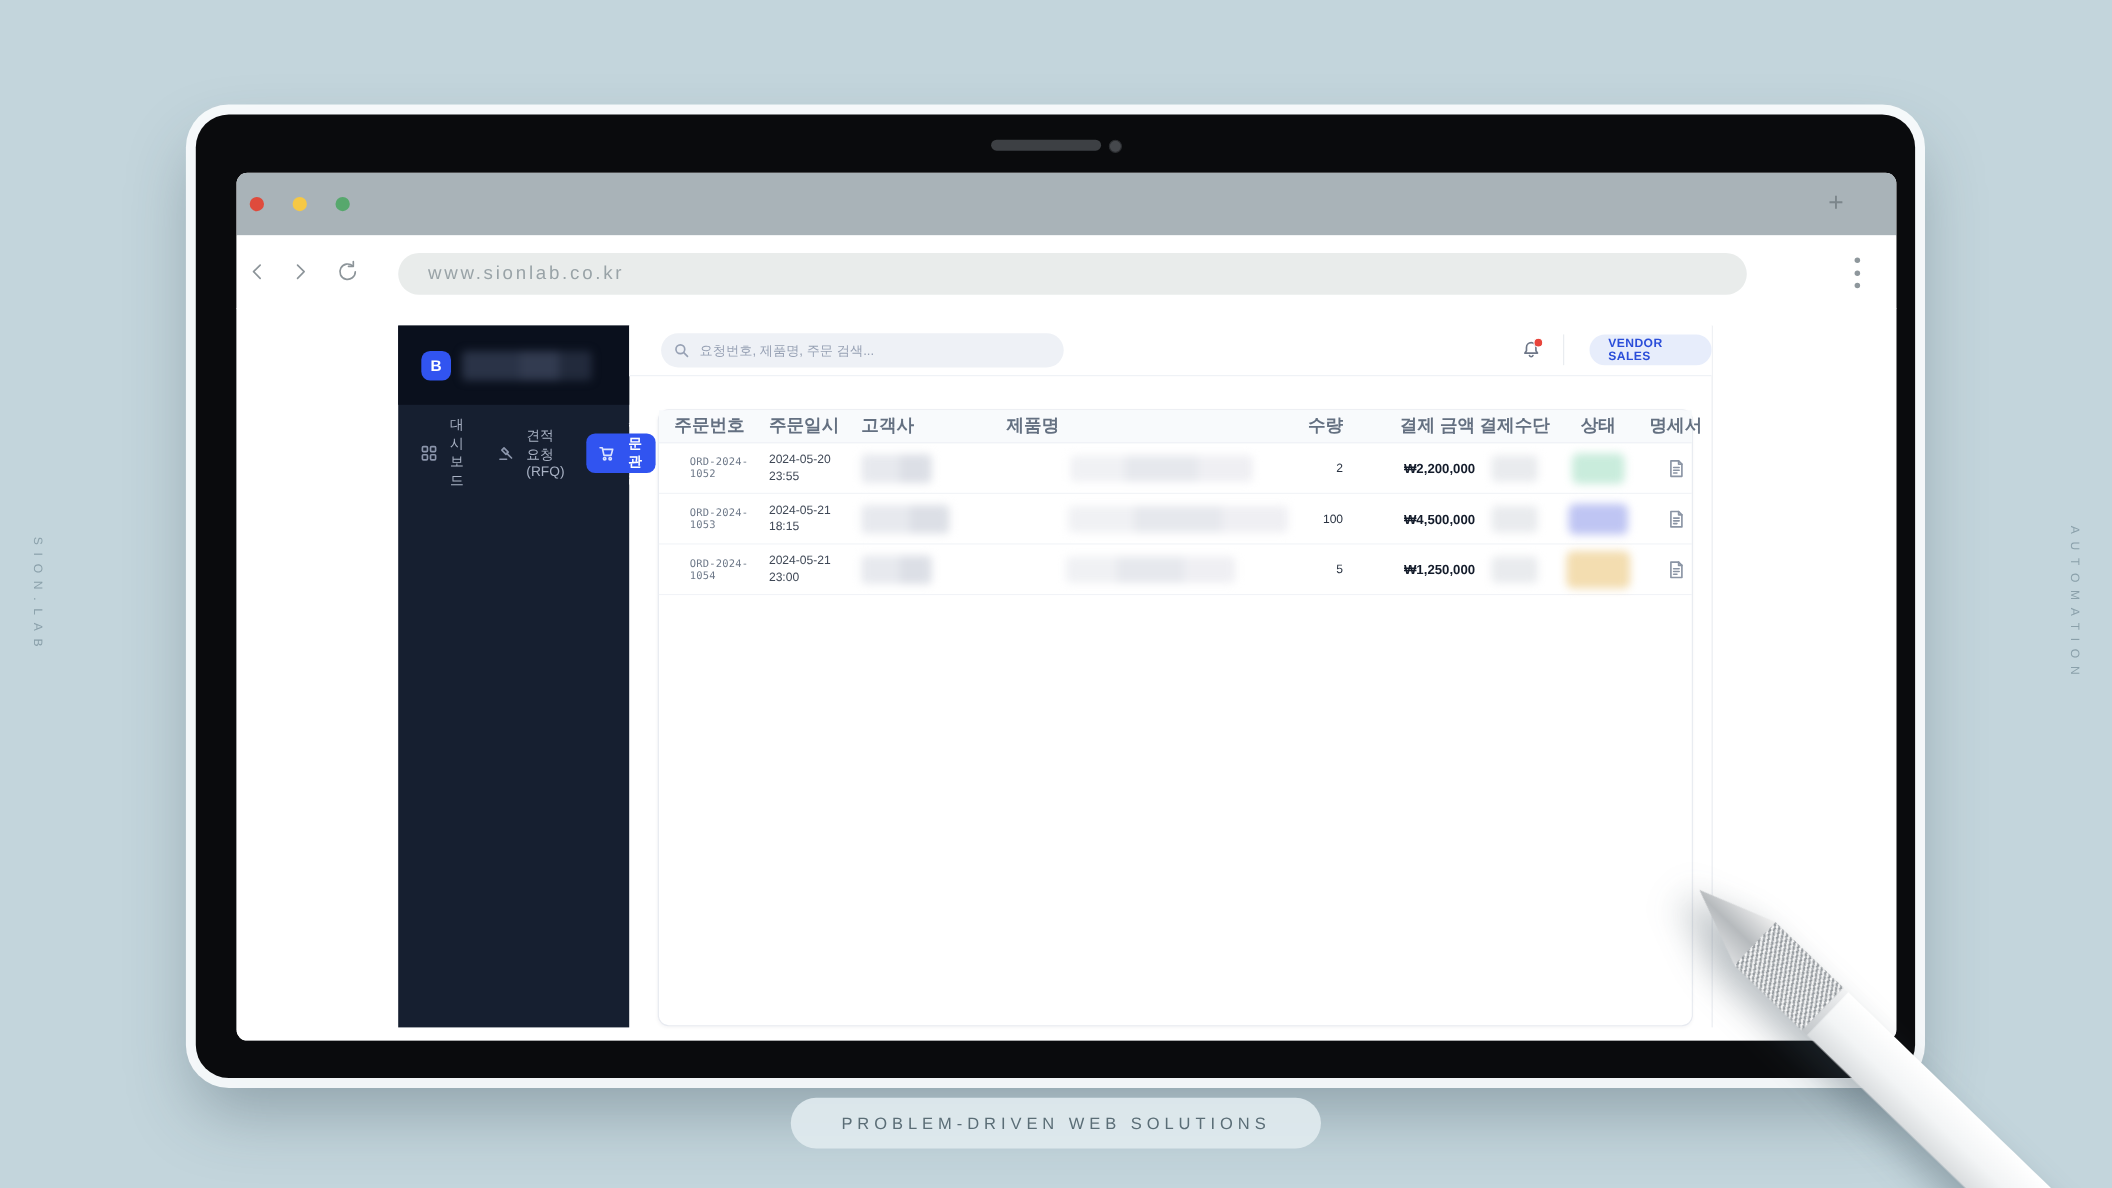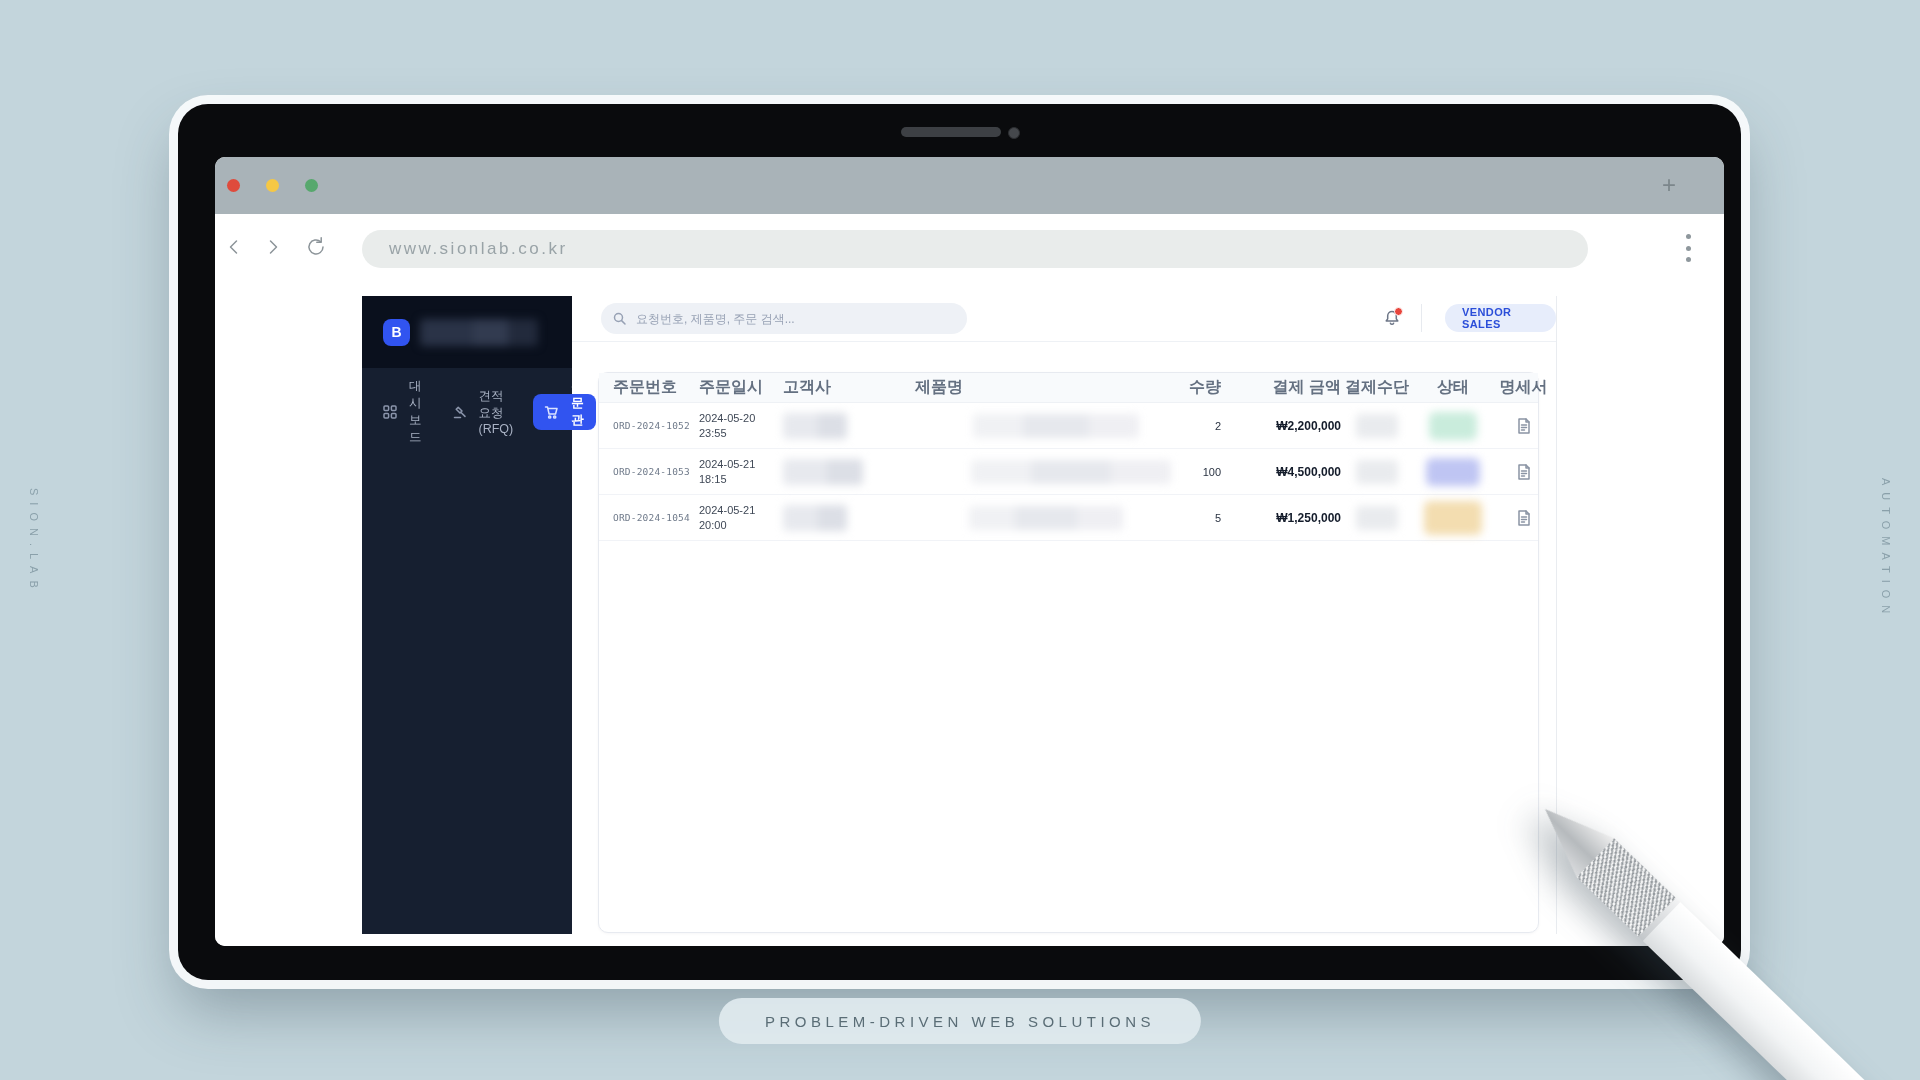--- a/index.html
+++ b/index.html
@@ -78,7 +78,7 @@
   .thead{height:30px;background:#f8fafc;color:#64708120;color:#647081;font-size:16px;font-weight:bold;border-bottom:1px solid #eef1f5;}
   .th.num{text-align:right;} .th.ctr{text-align:center;}
   .trow{height:46px;border-bottom:1px solid #f1f3f7;}
-  .cell-ord{font-family:"DejaVu Sans Mono",monospace;font-size:9.5px;color:#6f7a8a;letter-spacing:.2px;}
+  .cell-ord{font-family:"DejaVu Sans Mono",monospace;font-size:9.5px;color:#6f7a8a;letter-spacing:.2px;margin-left:14px;}
   .cell-dt{font-size:11px;color:#3f4856;line-height:1.35;}
   .cell-qty{font-size:11px;color:#2a3342;text-align:right;}
   .cell-amt{font-size:12px;color:#141c2b;font-weight:bold;text-align:right;}

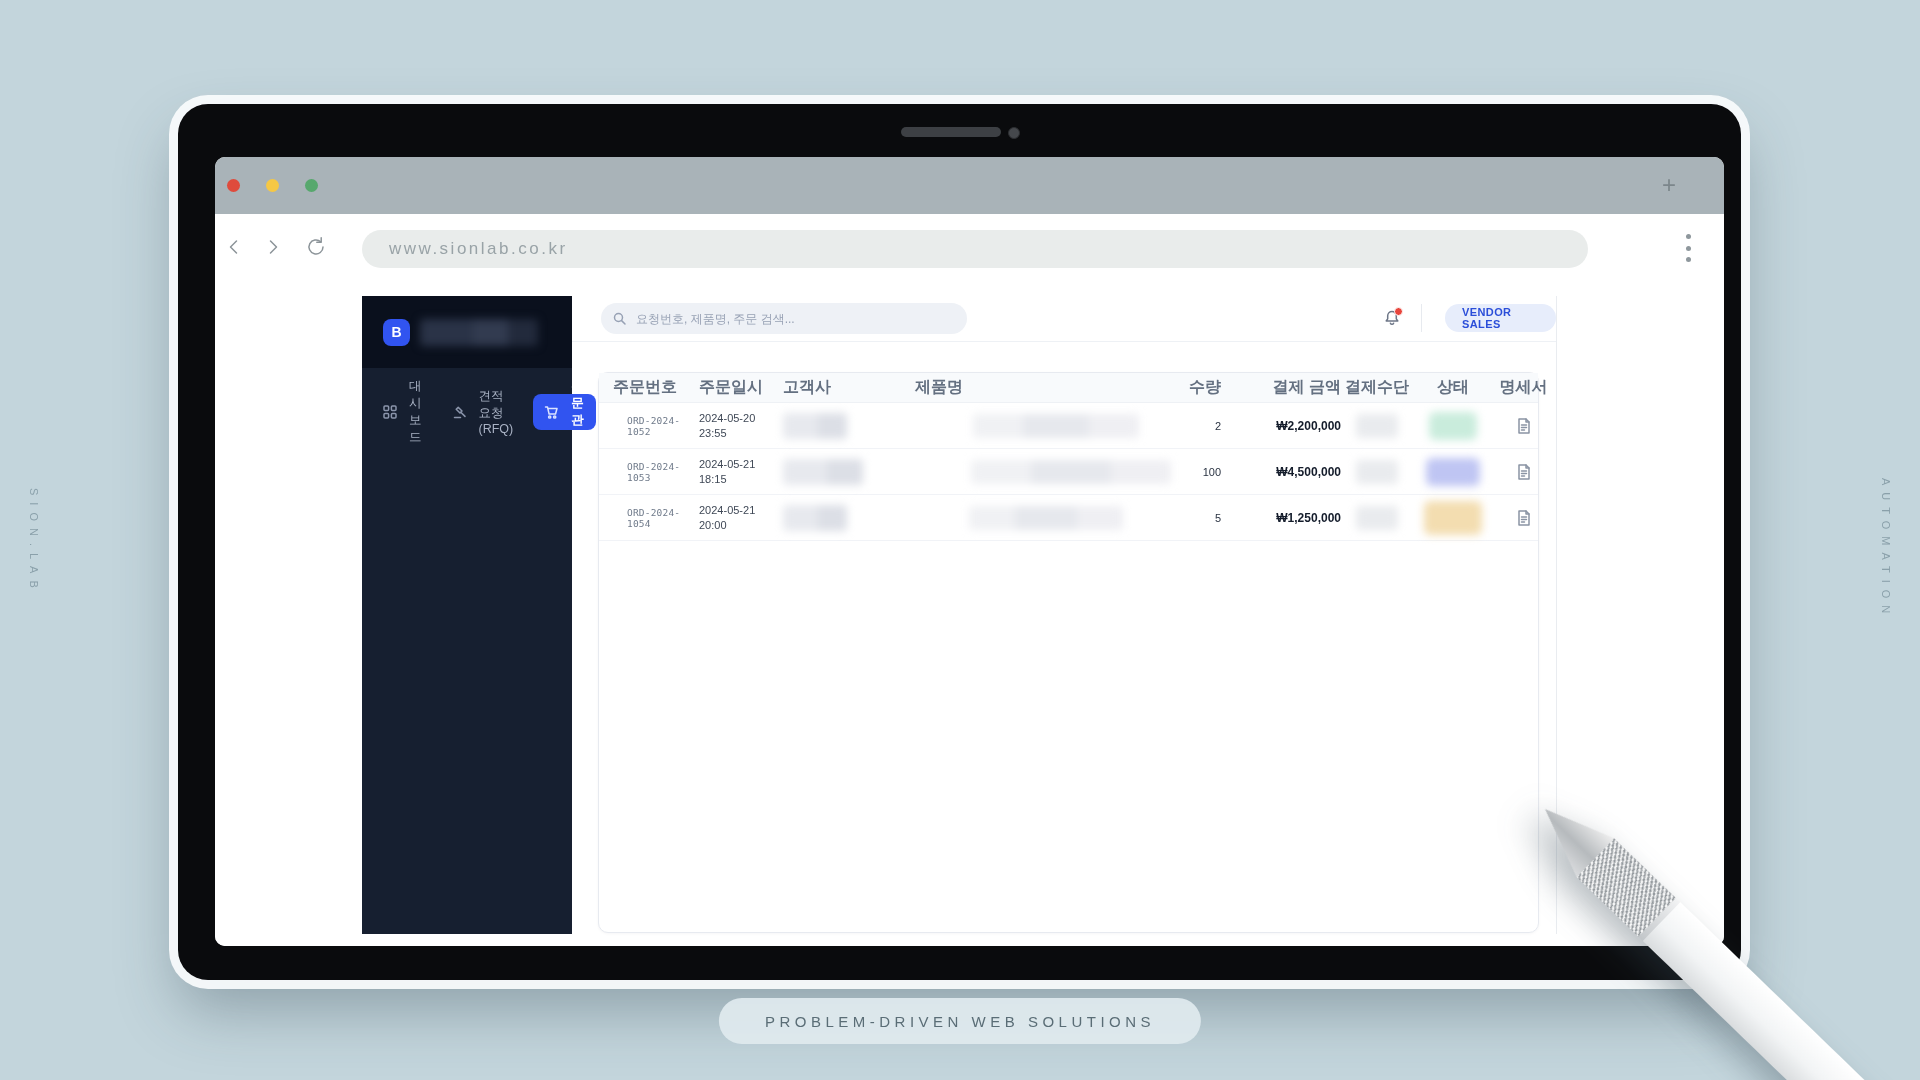--- a/index.html
+++ b/index.html
@@ -296,7 +296,7 @@
             <div class="grid-row trow">
               <span class="cell-ord">ORD-2024-1054</span>
               <span class="cell-dt">
-                <span>2024-05-21</span><br><span>20:00</span>
+                <span>2024-05-21</span><br><span>23:00</span>
               </span>
               <span>
                   <span class="blur-blk blk-customer" style="display:block;width:64px;"></span>

